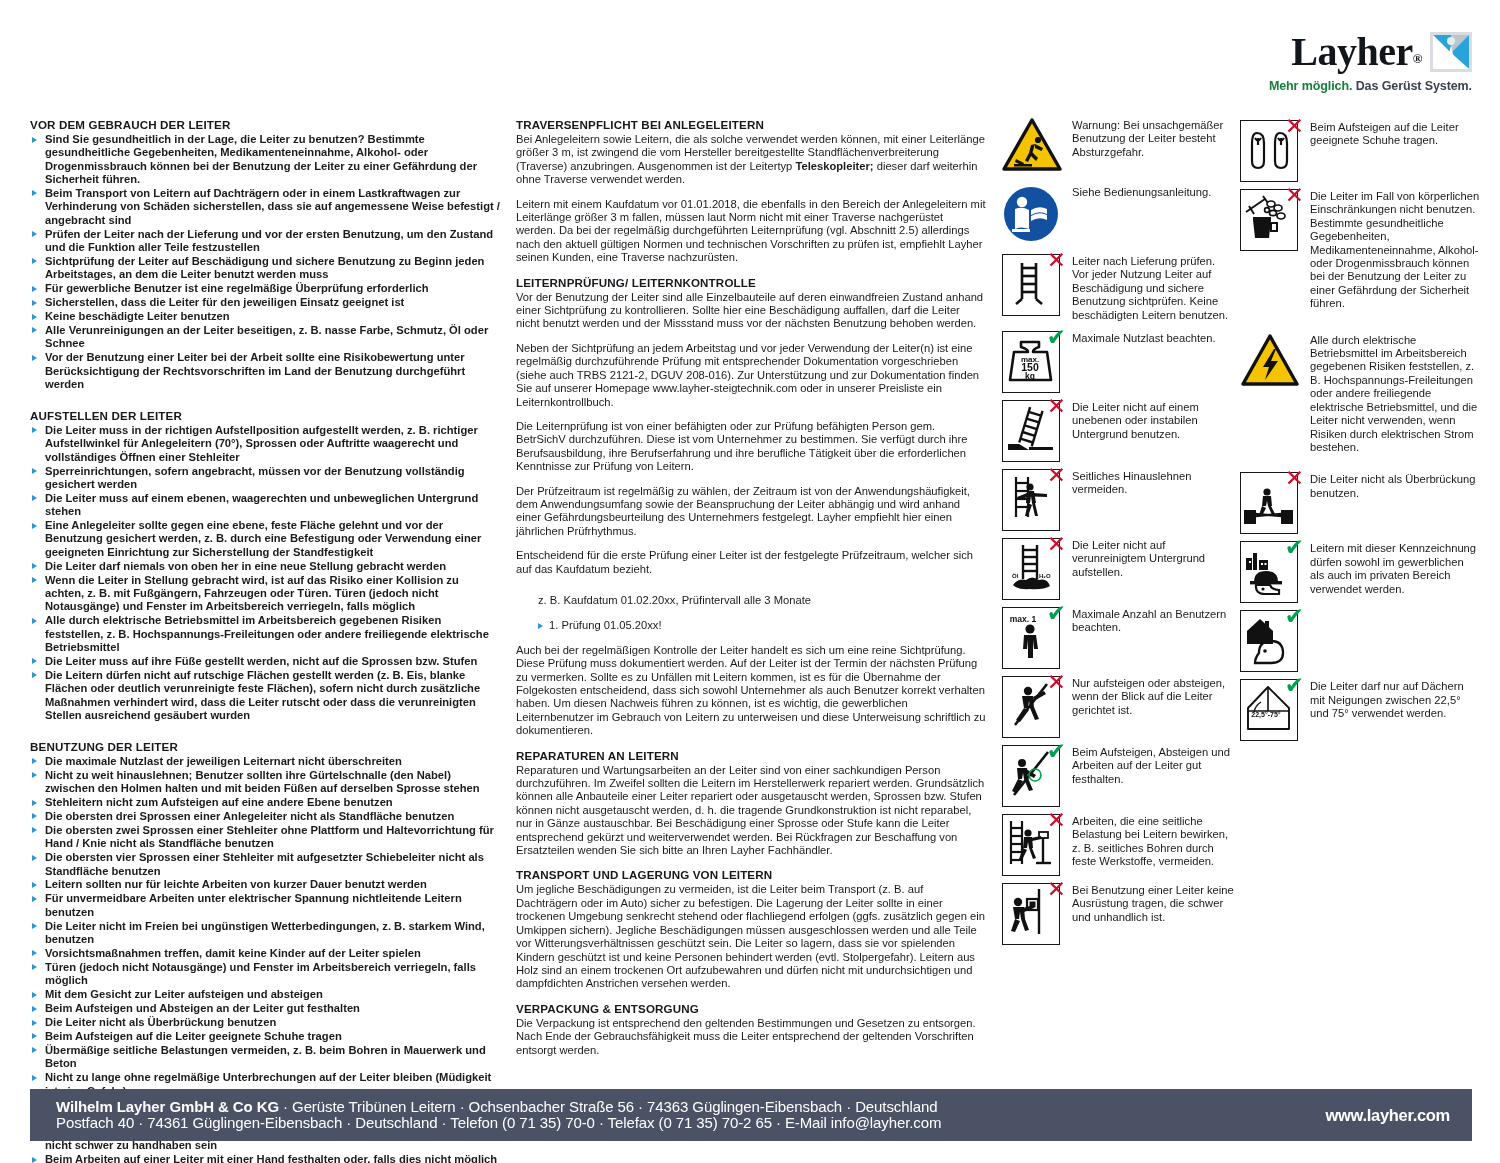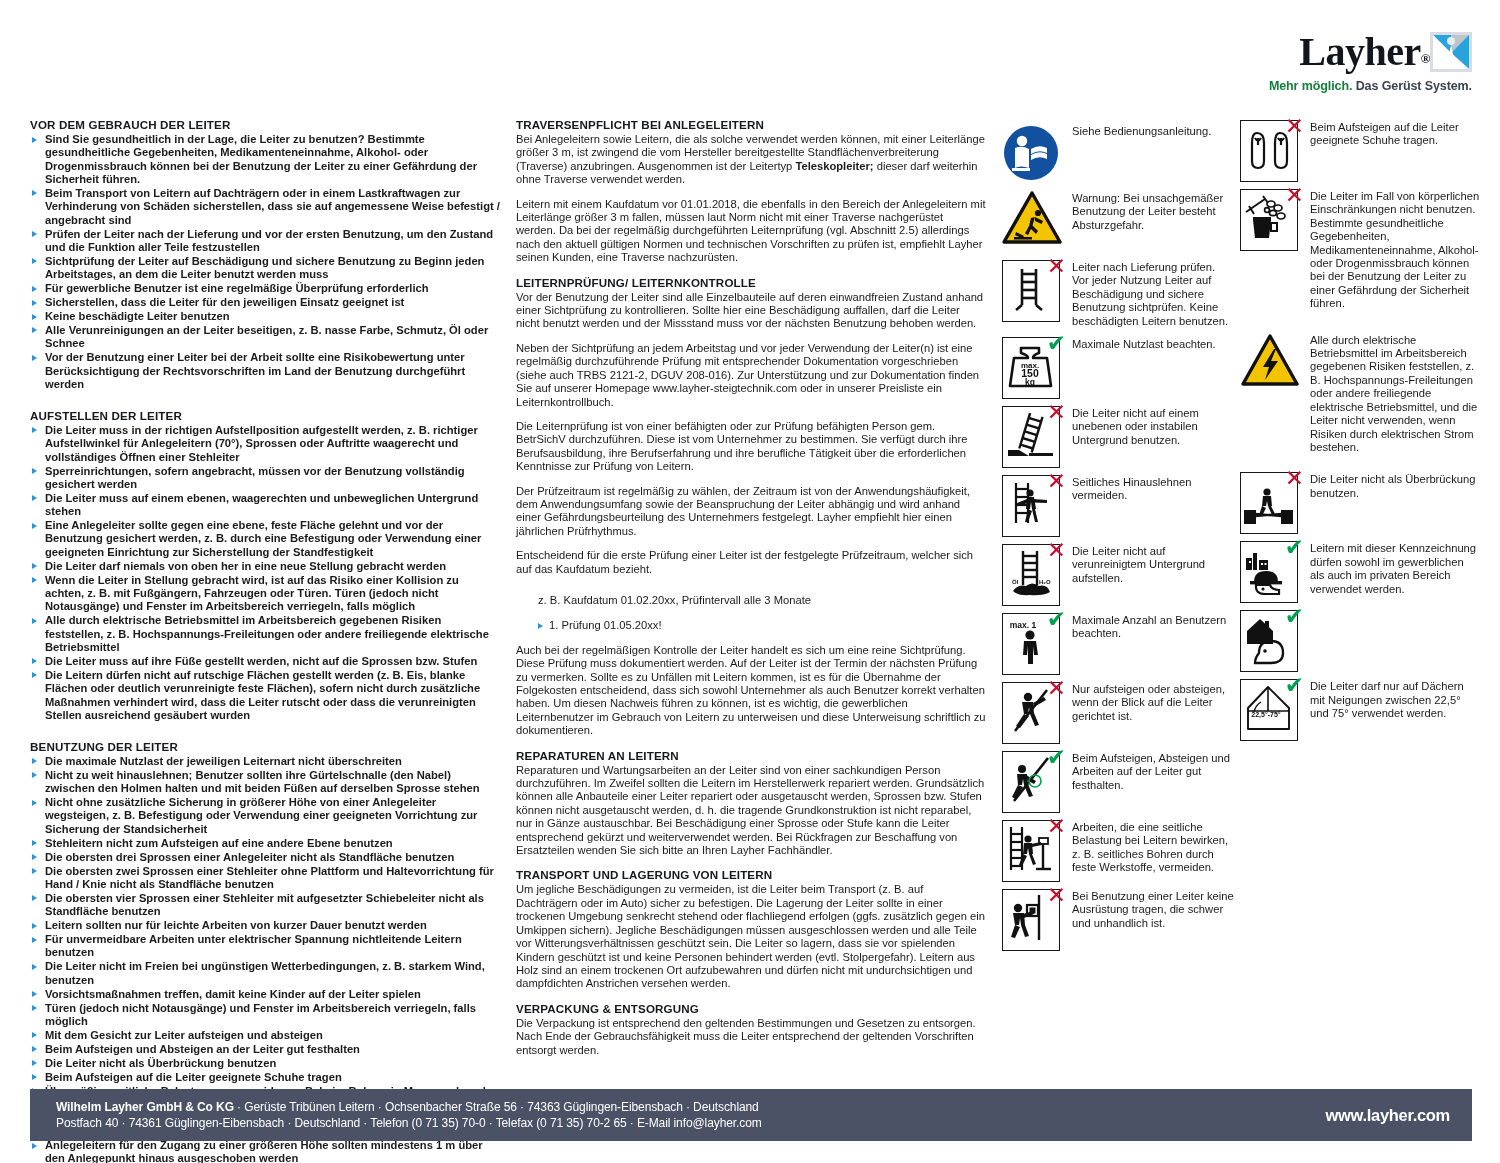--- a/index.html
+++ b/index.html
@@ -28,7 +28,7 @@
     transform: scaleX(0.93); transform-origin: left center;
   }
   .logo-block { position: absolute; right: 0; top: 4px; text-align: right; }
-  .logo-row { display: flex; align-items: center; justify-content: flex-end; }
+  .logo-row { display: flex; align-items: center; justify-content: flex-end; gap: 8px; }
   .logo-word {
     font-family: "Liberation Serif", serif;
     font-size: 40px; font-weight: 700; color: #11151c; line-height: 1;

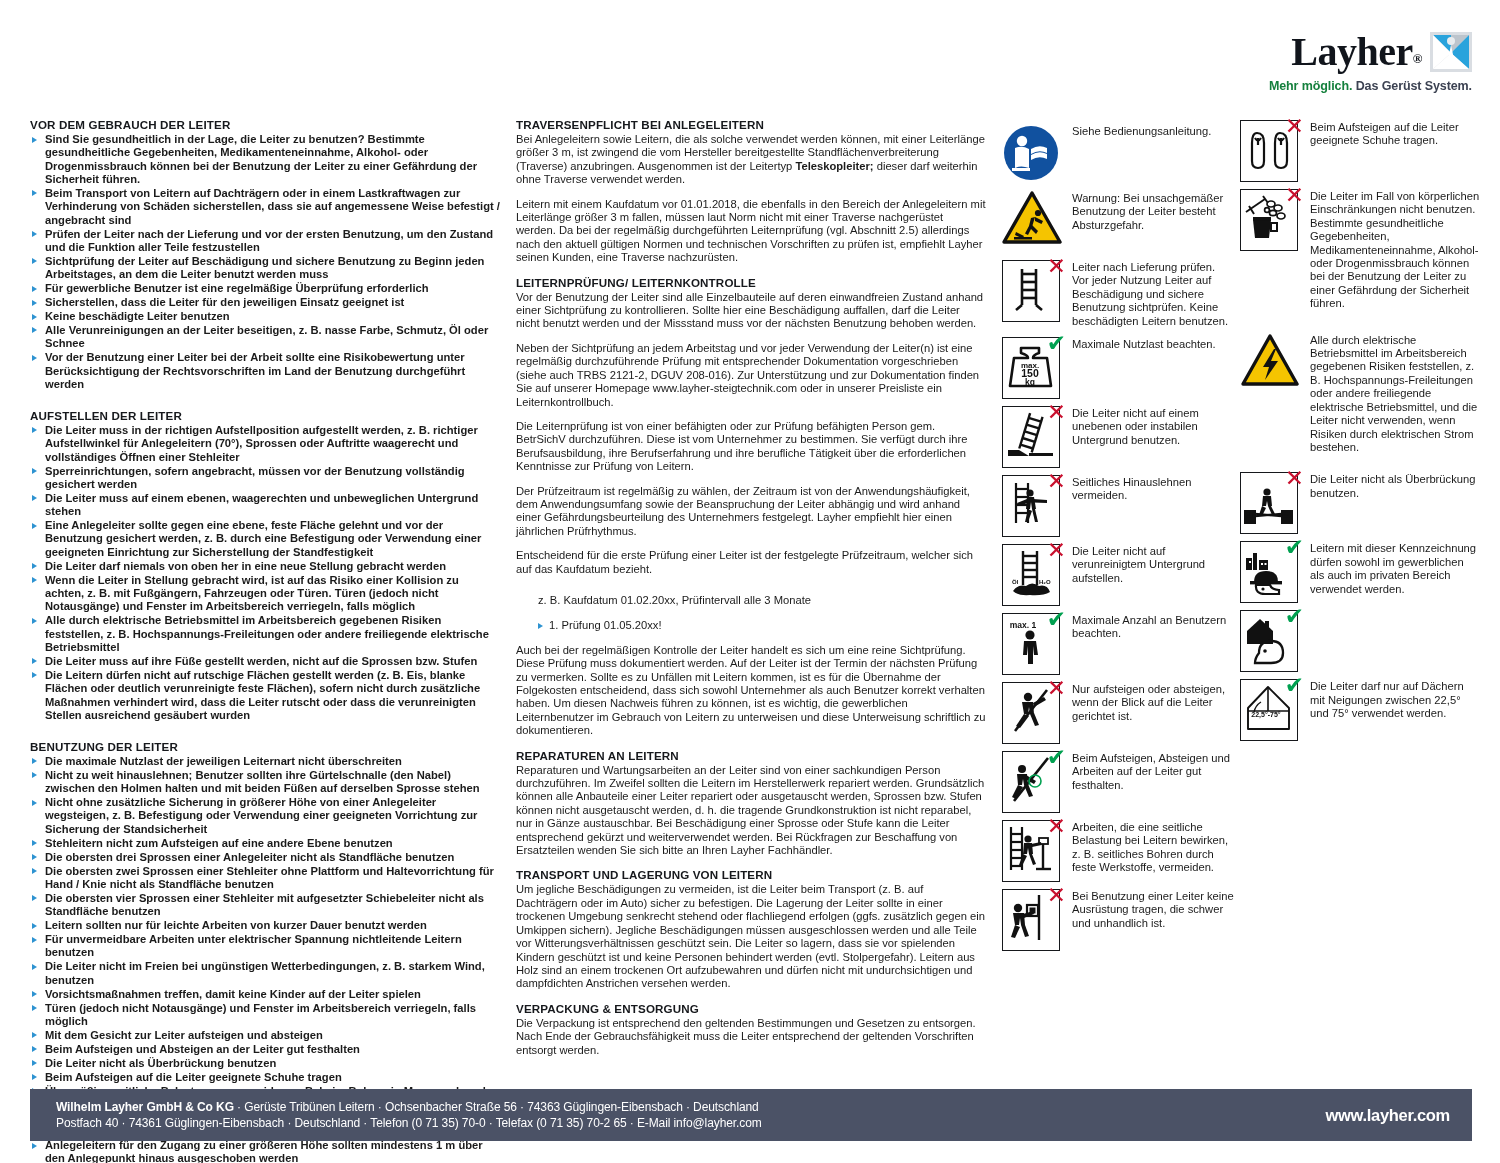--- a/index.html
+++ b/index.html
@@ -224,22 +224,6 @@
 
     <div class="col col-3">
 
-      <div class="pic-row" style="margin-top:6px">
-        <div class="pic-box">
-          <svg class="glyph" width="60" height="58" viewBox="0 0 60 58">
-            <circle cx="29" cy="29" r="27" fill="#11519f"></circle>
-            <g fill="#fff">
-              <circle cx="20" cy="17" r="5.2"></circle>
-              <path d="M13 24 Q20 21 27 25 L27 44 Q19 41 13 44 Z"></path>
-              <path d="M29 25 Q37 20 45 24 L45 29 Q37 25 29 30 Z"></path>
-              <path d="M29 31 Q37 26 45 30 L45 35 Q37 31 29 36 Z"></path>
-              <path d="M10 44 L28 44 L28 47 L10 47 Z"></path>
-            </g>
-          </svg>
-        </div>
-        <div class="pic-text">Siehe Bedienungsanleitung.</div>
-      </div>
-
       <div class="pic-row">
         <div class="pic-box">
           <svg class="glyph" width="60" height="55" viewBox="0 0 60 55">
@@ -257,6 +241,22 @@
         <div class="pic-text">Warnung: Bei unsachgemäßer Benutzung der Leiter besteht Absturzgefahr.</div>
       </div>
 
+      <div class="pic-row" style="margin-top:6px">
+        <div class="pic-box">
+          <svg class="glyph" width="60" height="58" viewBox="0 0 60 58">
+            <circle cx="29" cy="29" r="27" fill="#11519f"></circle>
+            <g fill="#fff">
+              <circle cx="20" cy="17" r="5.2"></circle>
+              <path d="M13 24 Q20 21 27 25 L27 44 Q19 41 13 44 Z"></path>
+              <path d="M29 25 Q37 20 45 24 L45 29 Q37 25 29 30 Z"></path>
+              <path d="M29 31 Q37 26 45 30 L45 35 Q37 31 29 36 Z"></path>
+              <path d="M10 44 L28 44 L28 47 L10 47 Z"></path>
+            </g>
+          </svg>
+        </div>
+        <div class="pic-text">Siehe Bedienungsanleitung.</div>
+      </div>
+
       <div class="pic-row" style="margin-top:9px">
         <div class="pic-box">
           <div class="pic-frame">

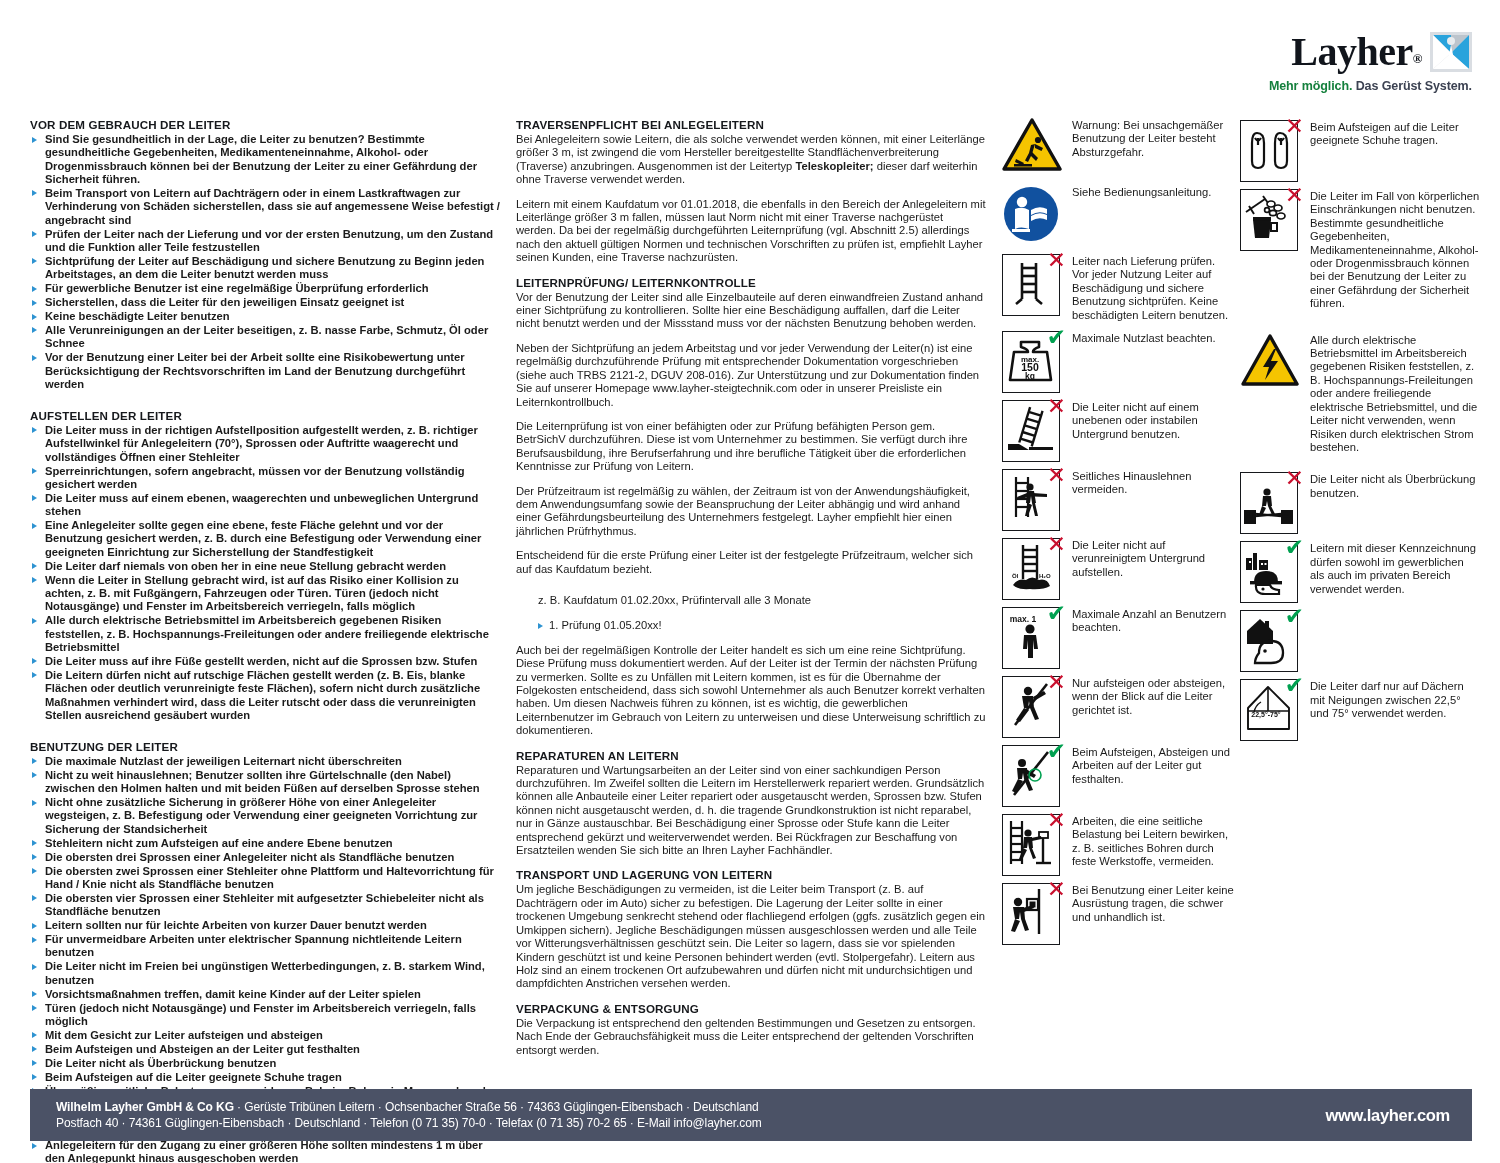--- a/index.html
+++ b/index.html
@@ -178,7 +178,6 @@
       <ul class="bullets">
           <li>Die maximale Nutzlast der jeweiligen Leiternart nicht überschreiten</li>
           <li>Nicht zu weit hinauslehnen; Benutzer sollten ihre Gürtelschnalle (den Nabel) zwischen den Holmen halten und mit beiden Füßen auf derselben Sprosse stehen</li>
-          <li>Nicht ohne zusätzliche Sicherung in größerer Höhe von einer Anlegeleiter wegsteigen, z. B. Befestigung oder Verwendung einer geeigneten Vorrichtung zur Sicherung der Standsicherheit</li>
           <li>Stehleitern nicht zum Aufsteigen auf eine andere Ebene benutzen</li>
           <li>Die obersten drei Sprossen einer Anlegeleiter nicht als Standfläche benutzen</li>
           <li>Die obersten zwei Sprossen einer Stehleiter ohne Plattform und Haltevorrichtung für Hand / Knie nicht als Standfläche benutzen</li>

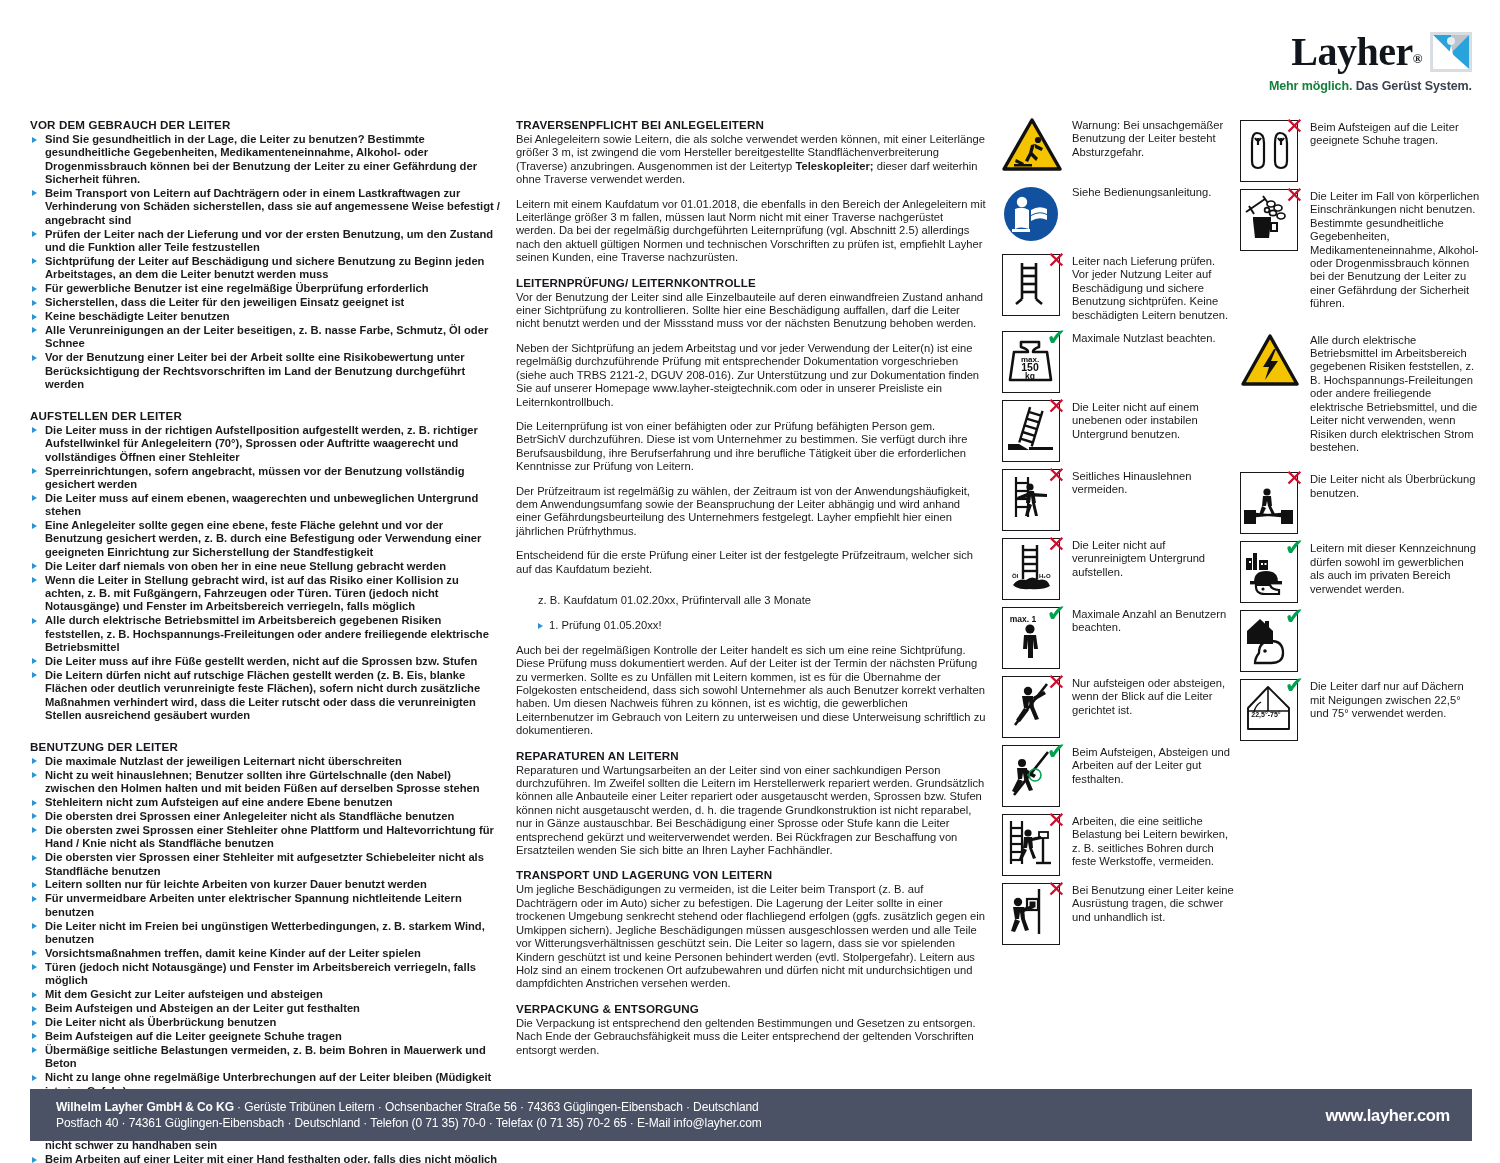--- a/index.html
+++ b/index.html
@@ -114,7 +114,7 @@
     display: flex; align-items: center; justify-content: space-between;
     padding: 0 22px 0 26px;
   }
-  .footer-left { color: #ffffff; font-size: 12px; line-height: 16px; letter-spacing: -0.1px; }
+  .footer-left { color: #ffffff; font-size: 15px; line-height: 16px; letter-spacing: -0.1px; }
   .footer-left .l1 { font-weight: 700; }
   .footer-left .l1 .thin { font-weight: 400; }
   .footer-right {

